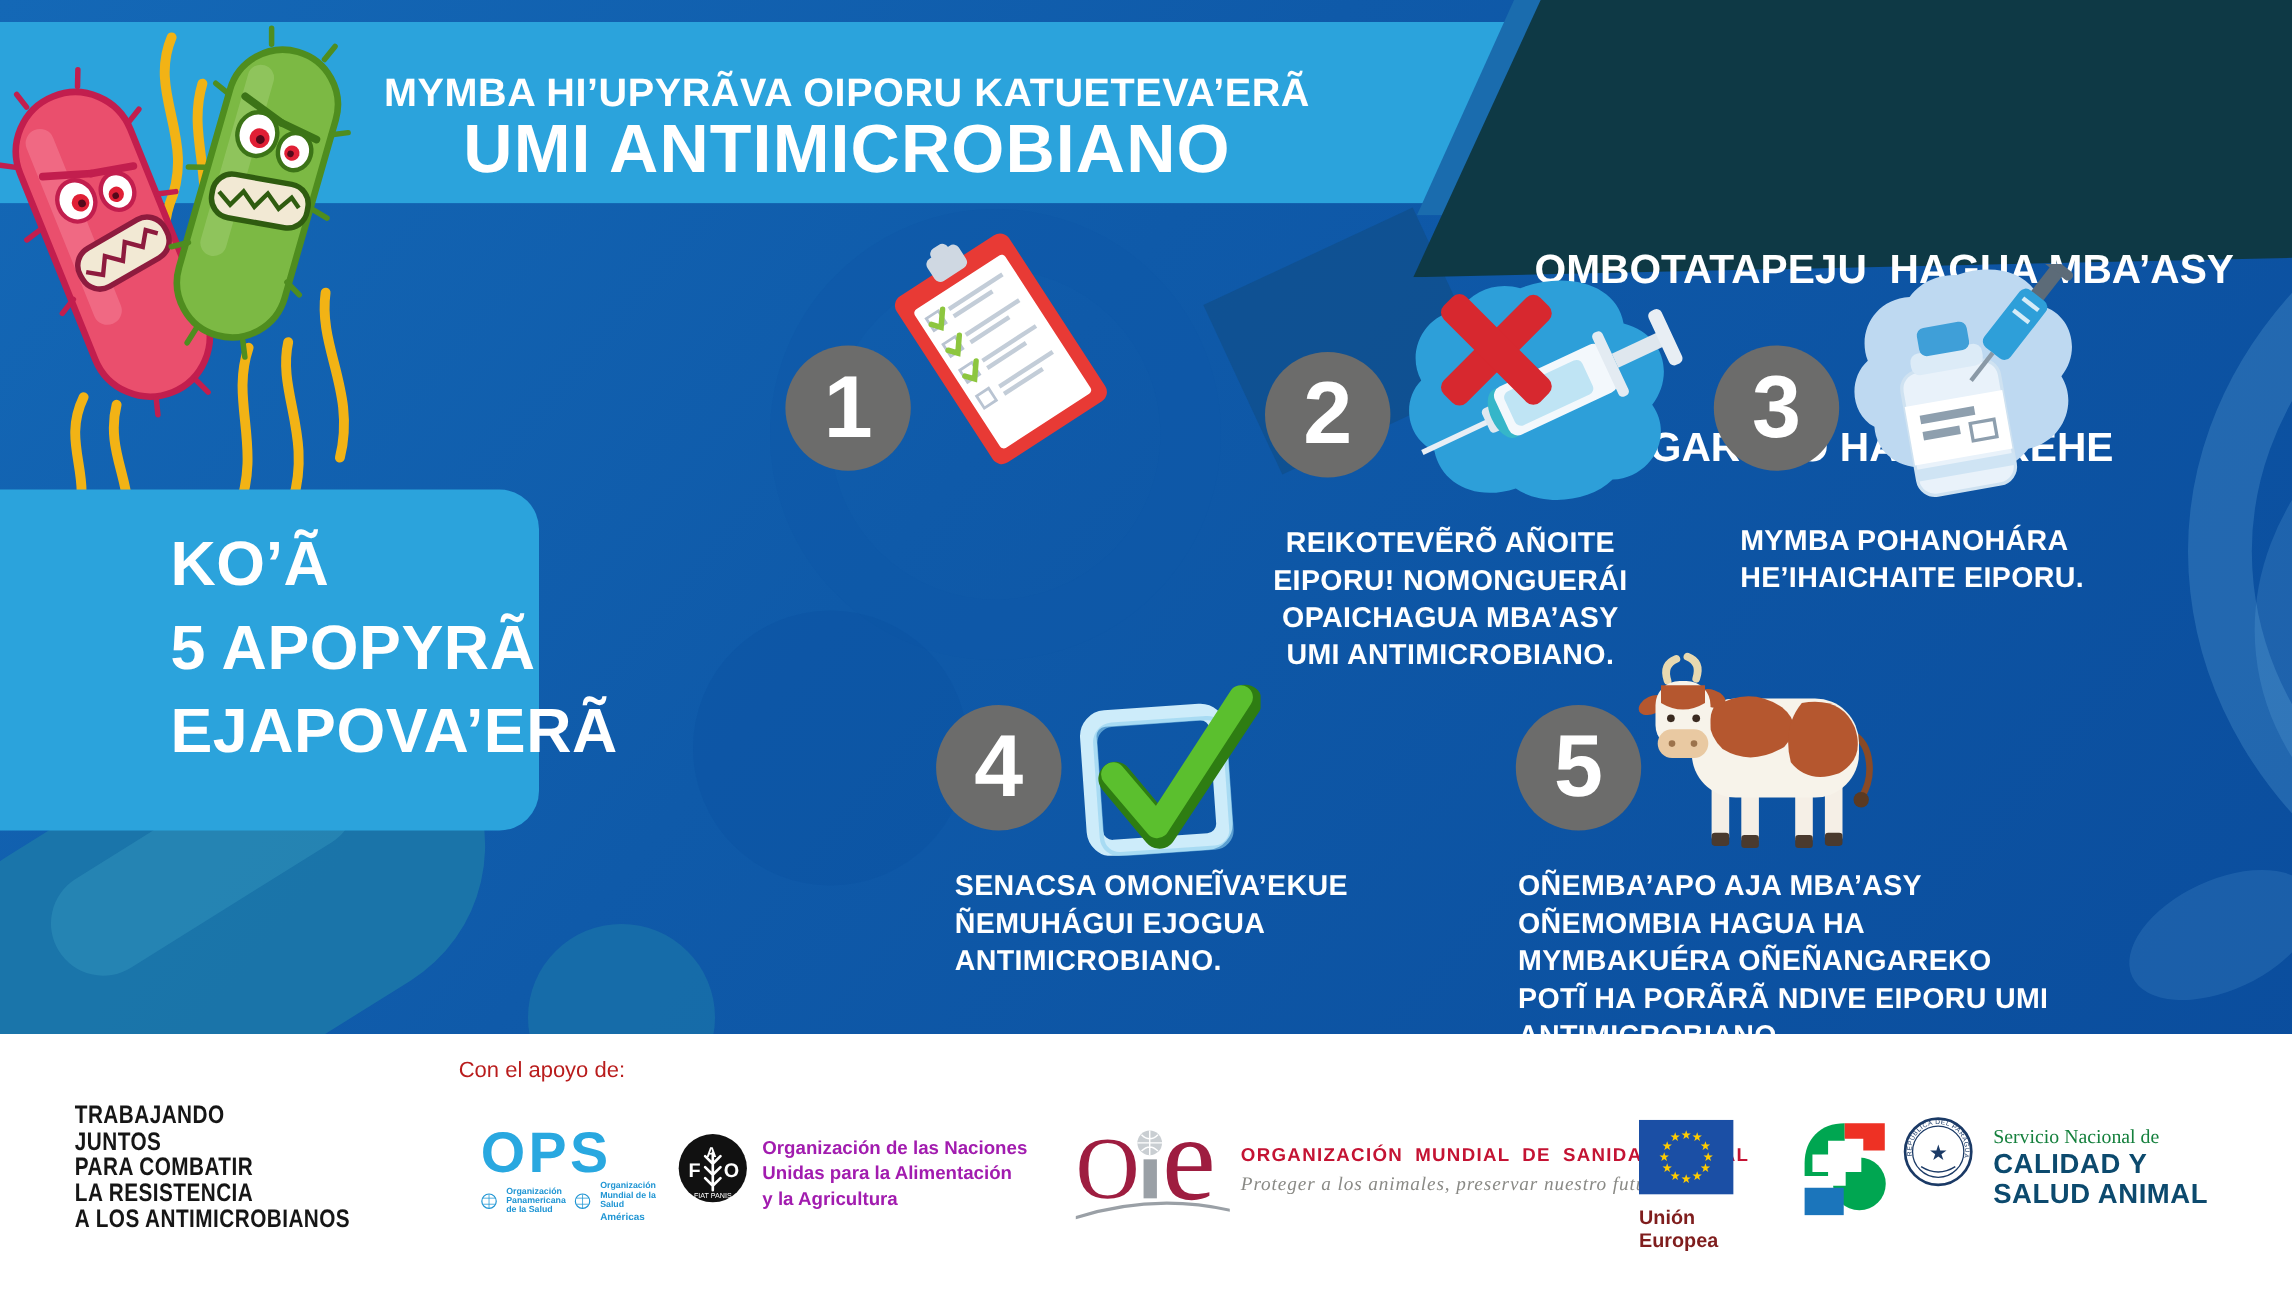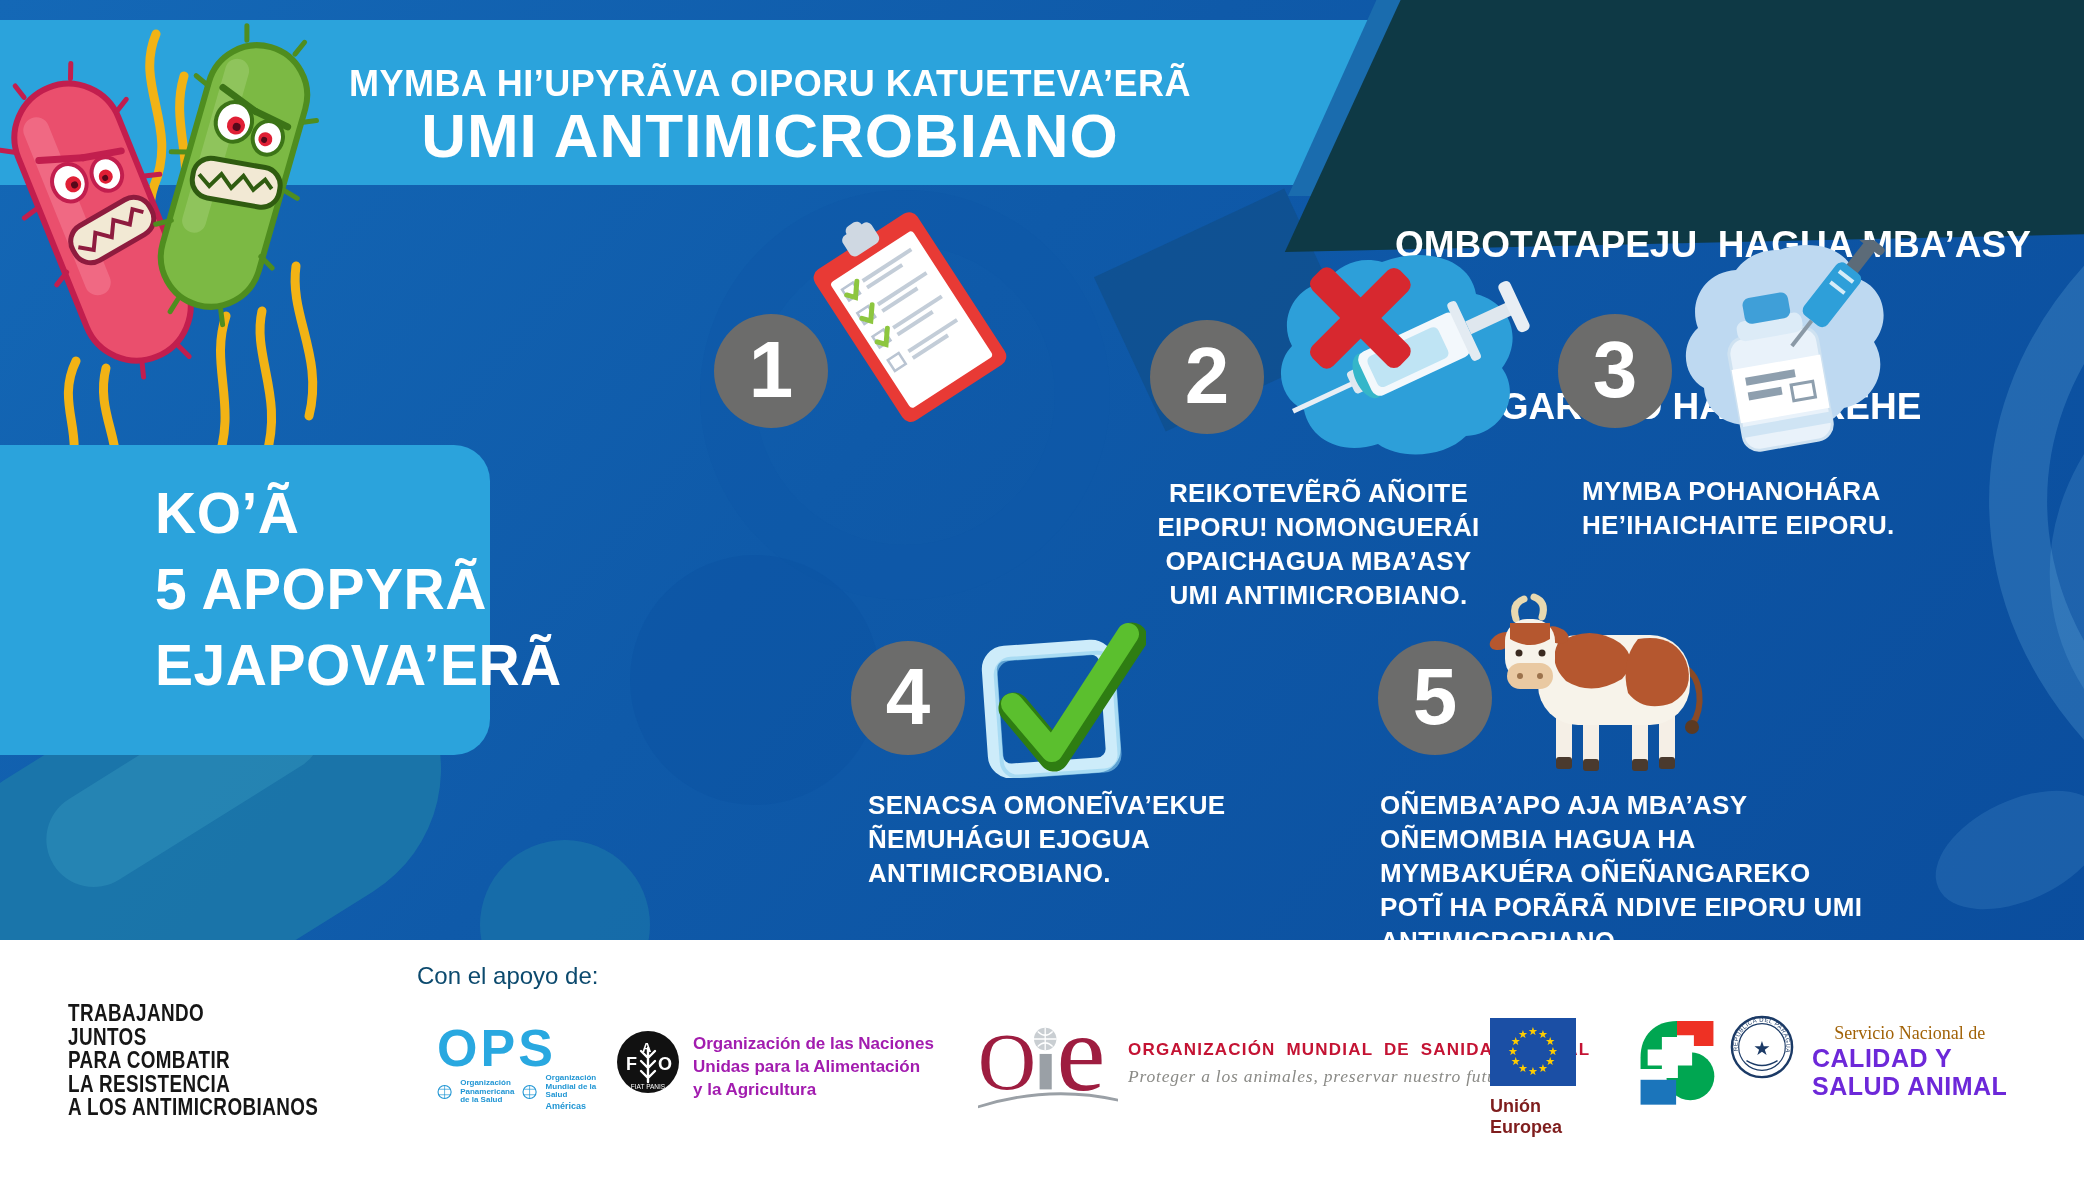--- a/index.html
+++ b/index.html
@@ -32,7 +32,7 @@
   .footer{position:absolute;left:0;top:940px;width:2084px;height:244px;background:#ffffff;}
   .campaign{position:absolute;left:68px;top:62px;color:#161616;font-weight:bold;font-size:23px;line-height:23.5px;
     transform:scaleX(.82);transform-origin:left top;letter-spacing:.5px;white-space:nowrap;}
-  .apoyo{position:absolute;left:417px;top:22px;color:#0c4a6e;font-size:24px;}
+  .apoyo{position:absolute;left:417px;top:22px;color:#b91c1c;font-size:20px;}
   .ops-word{font-size:52px;font-weight:bold;color:#29a8e0;letter-spacing:3px;line-height:40px;}
   .tinyblue{font-size:8px;line-height:8.5px;color:#2196d4;font-weight:bold;white-space:pre-line;}
   .fao-name{font-size:17px;line-height:23px;font-weight:bold;color:#a21caf;white-space:pre-line;}

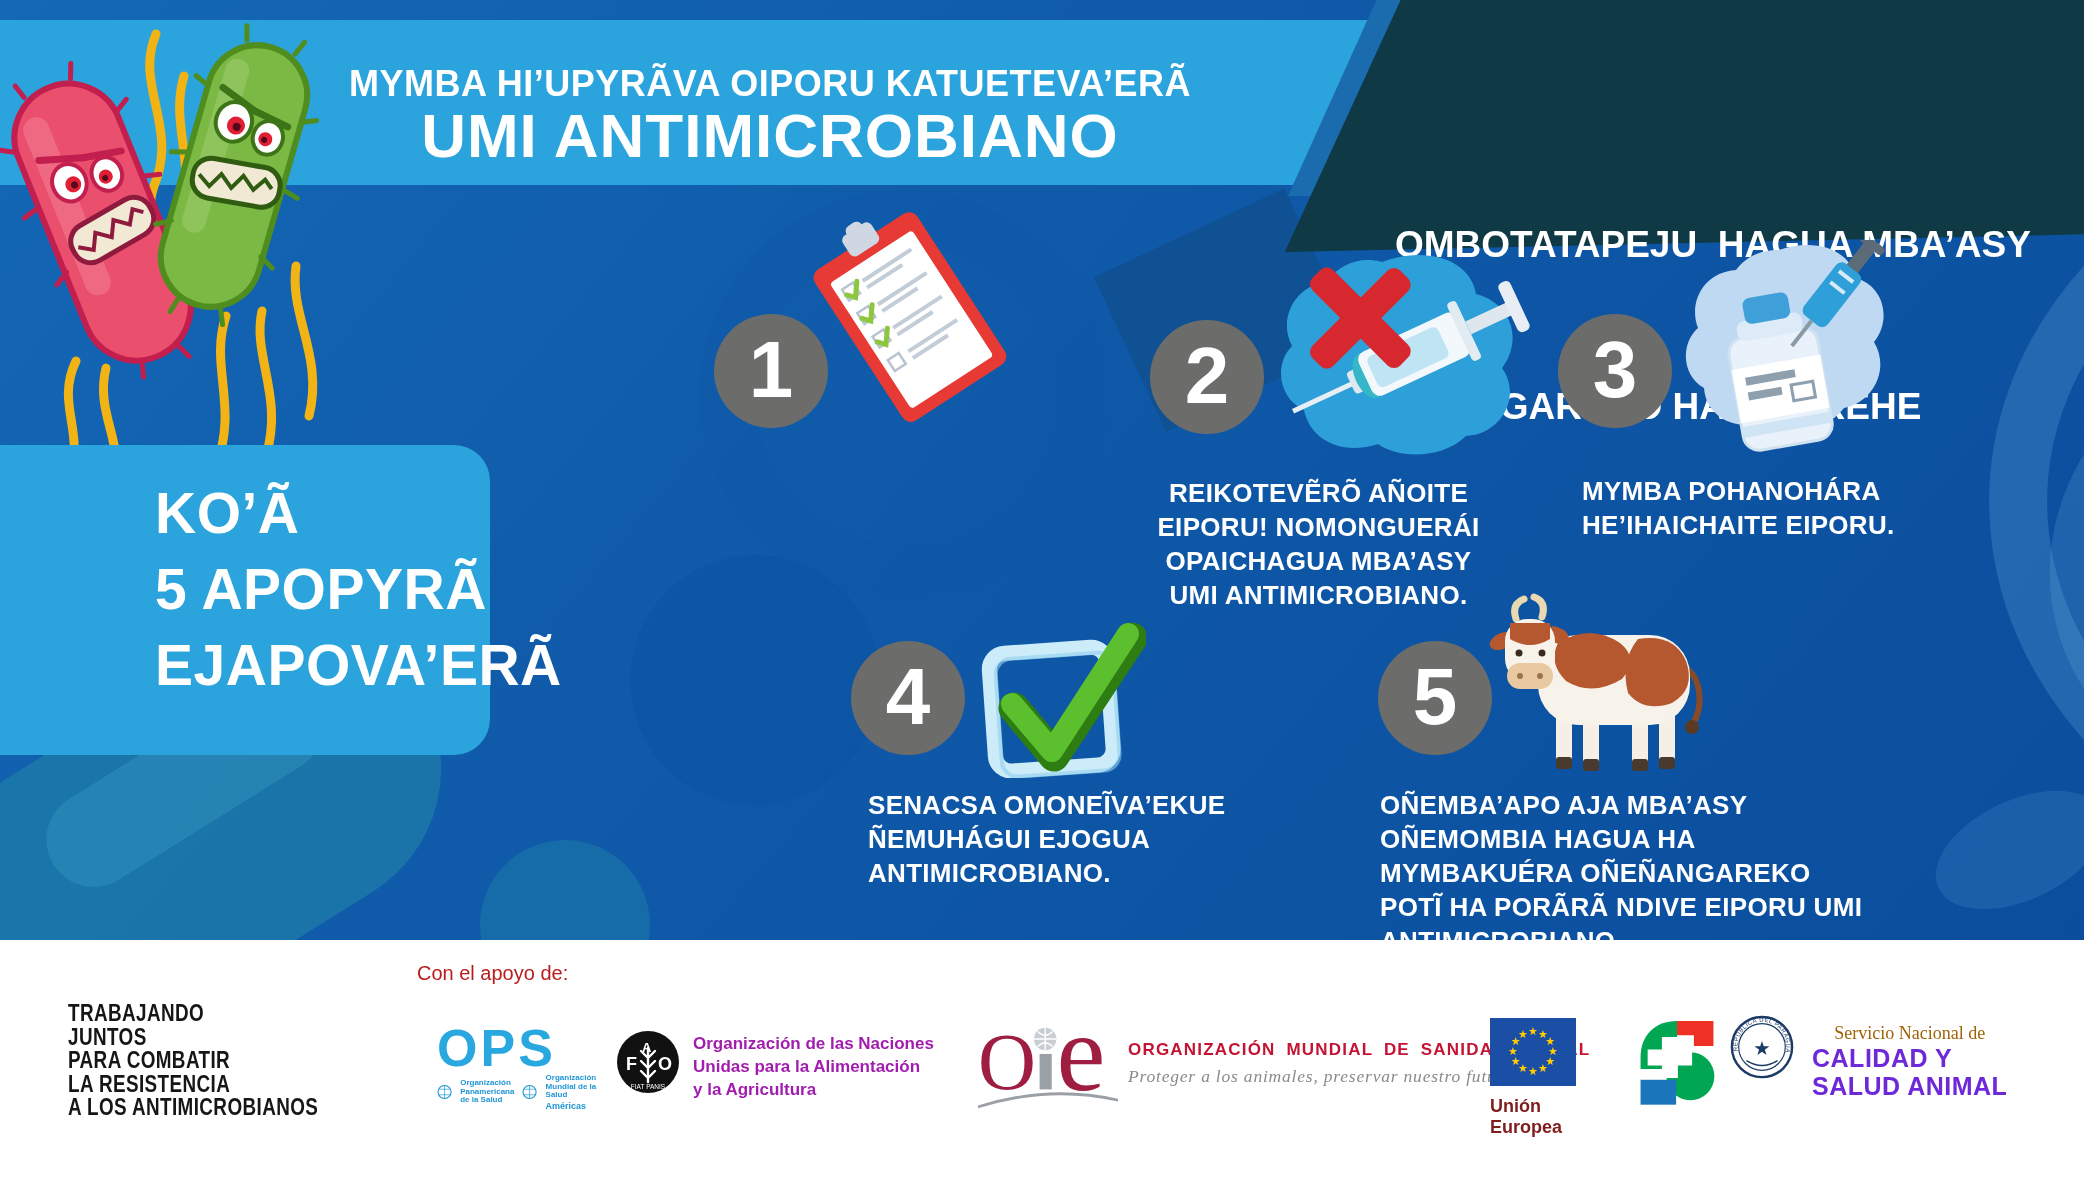--- a/index.html
+++ b/index.html
@@ -39,7 +39,7 @@
   .oie-name{font-size:17px;font-weight:bold;color:#c41333;letter-spacing:1.2px;word-spacing:5px;white-space:nowrap;}
   .oie-tag{font-size:17.5px;font-style:italic;font-family:"Liberation Serif",serif;color:#8a8a86;letter-spacing:.8px;white-space:nowrap;}
   .eu-label{font-size:18px;color:#7f1d1d;font-weight:bold;text-align:left;width:88px;}
-  .sn-serif{font-family:"Liberation Serif",serif;font-size:18px;color:#a16207;line-height:22px;text-align:center;}
+  .sn-serif{font-family:"Liberation Serif",serif;font-size:18px;color:#15803d;line-height:22px;}
   .sn-bold{font-size:25px;font-weight:bold;color:#6d28d9;line-height:28px;letter-spacing:.5px;}
 </style>
 </head>

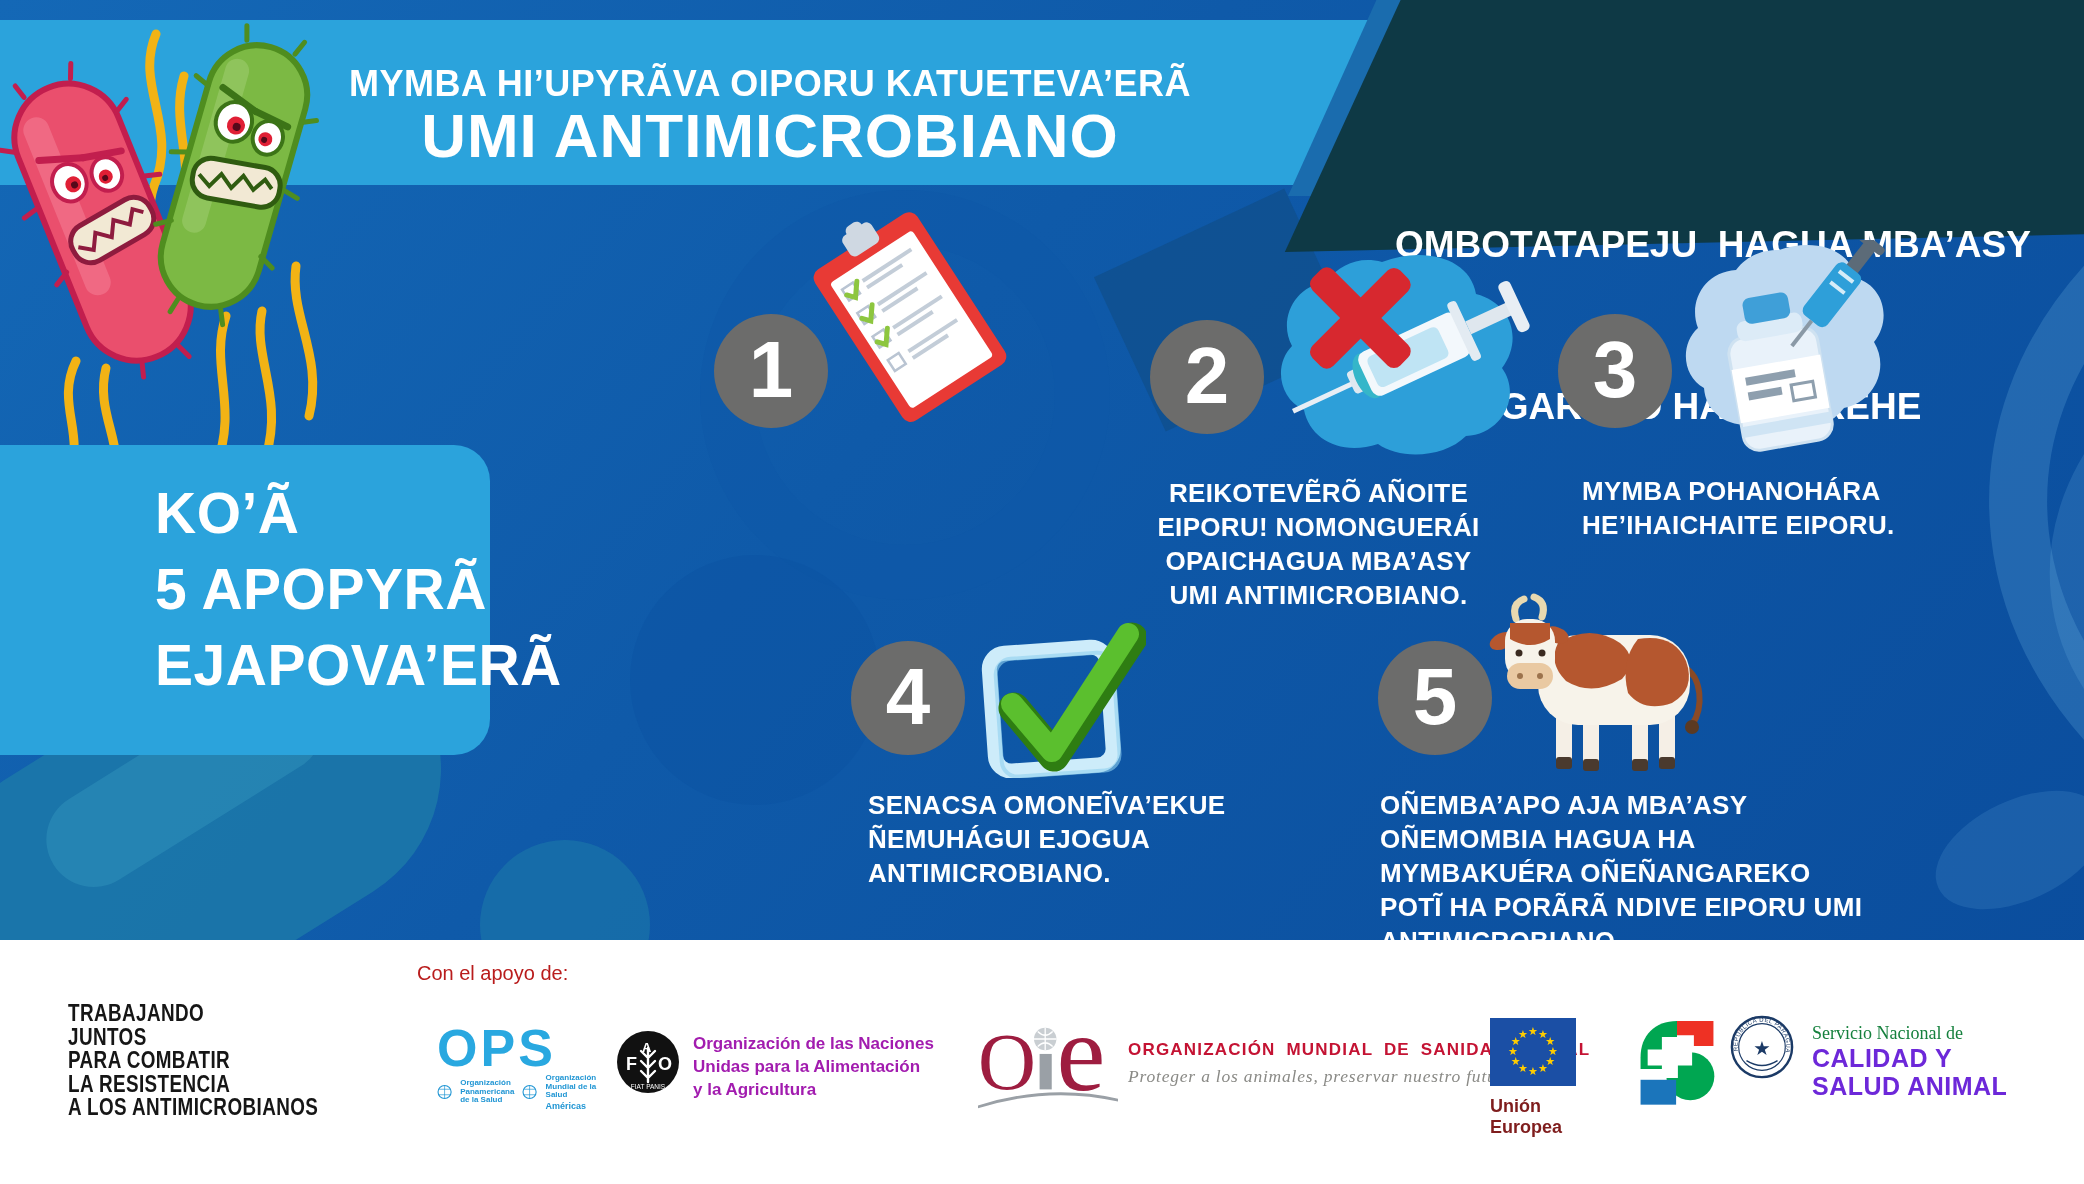--- a/index.html
+++ b/index.html
@@ -40,7 +40,7 @@
   .oie-tag{font-size:17.5px;font-style:italic;font-family:"Liberation Serif",serif;color:#8a8a86;letter-spacing:.8px;white-space:nowrap;}
   .eu-label{font-size:18px;color:#7f1d1d;font-weight:bold;text-align:left;width:88px;}
   .sn-serif{font-family:"Liberation Serif",serif;font-size:18px;color:#15803d;line-height:22px;}
-  .sn-bold{font-size:25px;font-weight:bold;color:#6d28d9;line-height:28px;letter-spacing:.5px;}
+  .sn-bold{font-size:25px;font-weight:bold;color:#0c4a6e;line-height:28px;letter-spacing:.5px;}
 </style>
 </head>
 <body>

